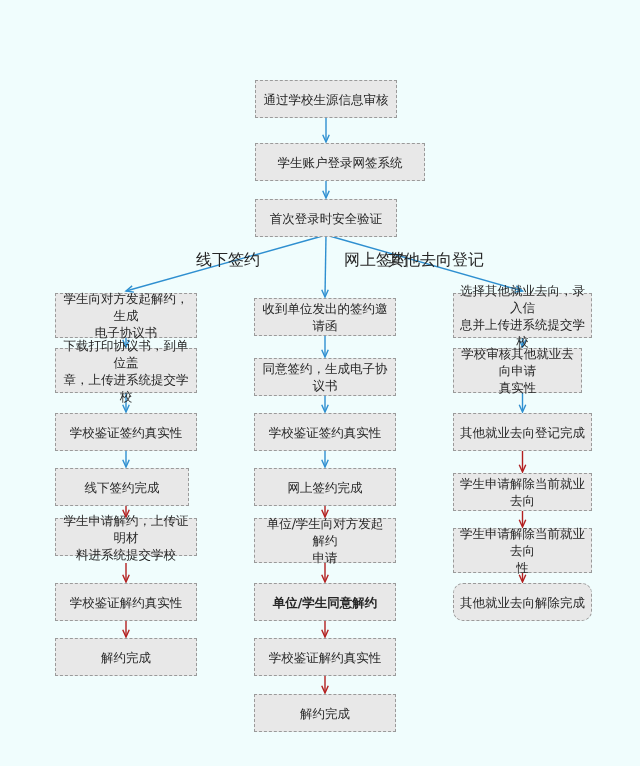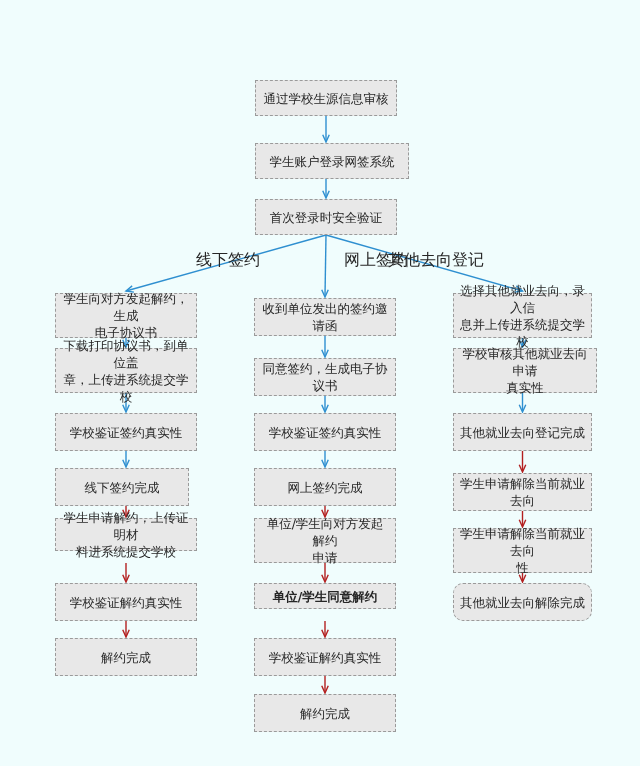--- a/index.html
+++ b/index.html
@@ -49,7 +49,7 @@
     align-items: center;
     justify-content: center;
     text-align: center;
-    padding: 12px 6px;
+    padding: 18px 6px;
     white-space: pre-line;
   }
   .branch-label {

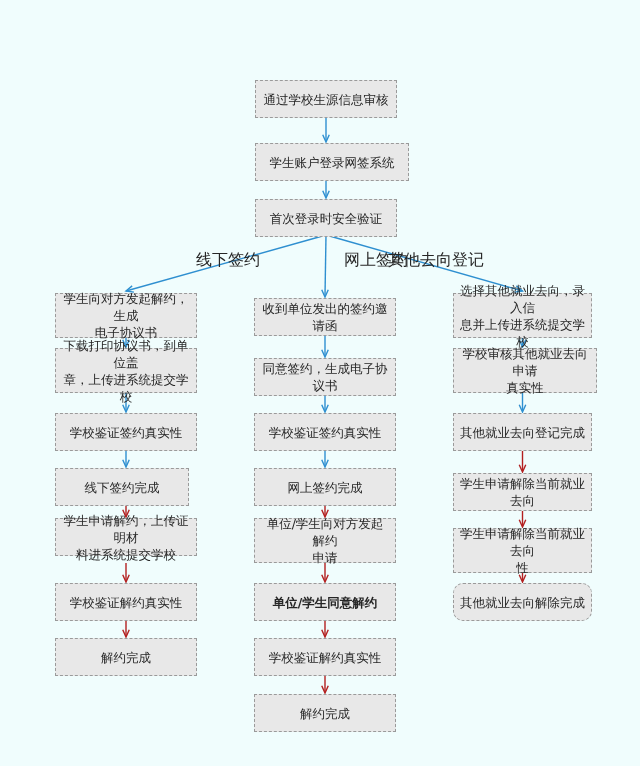--- a/index.html
+++ b/index.html
@@ -117,7 +117,7 @@
 
   <div id="nodes">
       <div class="node" style="left: 255px; top: 80px; width: 142px; height: 36px;">通过学校生源信息审核</div>
-      <div class="node" style="left: 255px; top: 143px; width: 154px; height: 36px;">学生账户登录网签系统</div>
+      <div class="node" style="left: 255px; top: 143px; width: 170px; height: 36px;">学生账户登录网签系统</div>
       <div class="node" style="left: 255px; top: 199px; width: 142px; height: 36px;">首次登录时安全验证</div>
       <div class="node" style="left: 55px; top: 293px; width: 142px; height: 45px;">学生向对方发起解约，生成
 电子协议书</div>

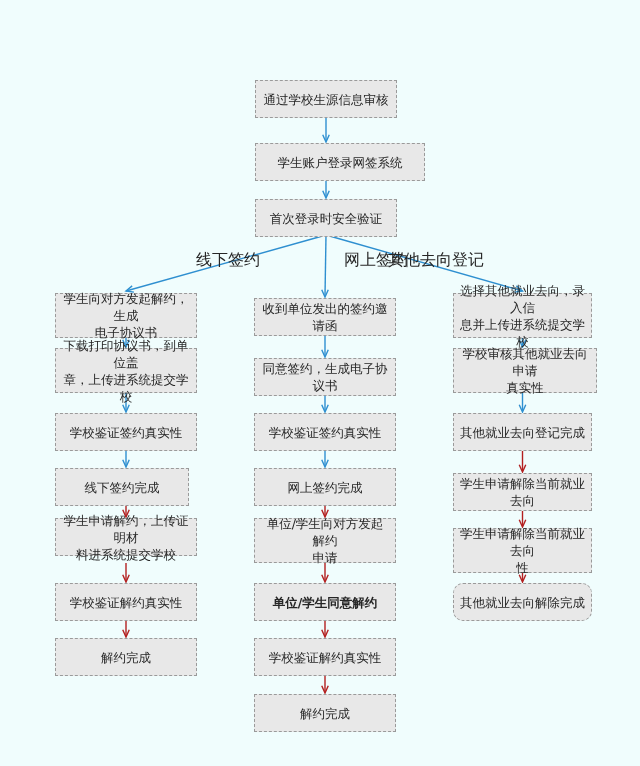--- a/index.html
+++ b/index.html
@@ -140,7 +140,7 @@
       <div class="node" style="left: 254px; top: 694px; width: 142px; height: 38px;">解约完成</div>
       <div class="node" style="left: 453px; top: 293px; width: 139px; height: 45px;">选择其他就业去向，录入信
 息并上传进系统提交学校</div>
-      <div class="node" style="left: 453px; top: 348px; width: 144px; height: 45px;">学校审核其他就业去向申请
+      <div class="node" style="left: 453px; top: 348px; width: 129px; height: 45px;">学校审核其他就业去向申请
 真实性</div>
       <div class="node" style="left: 453px; top: 413px; width: 139px; height: 38px;">其他就业去向登记完成</div>
       <div class="node" style="left: 453px; top: 473px; width: 139px; height: 38px;">学生申请解除当前就业去向</div>

